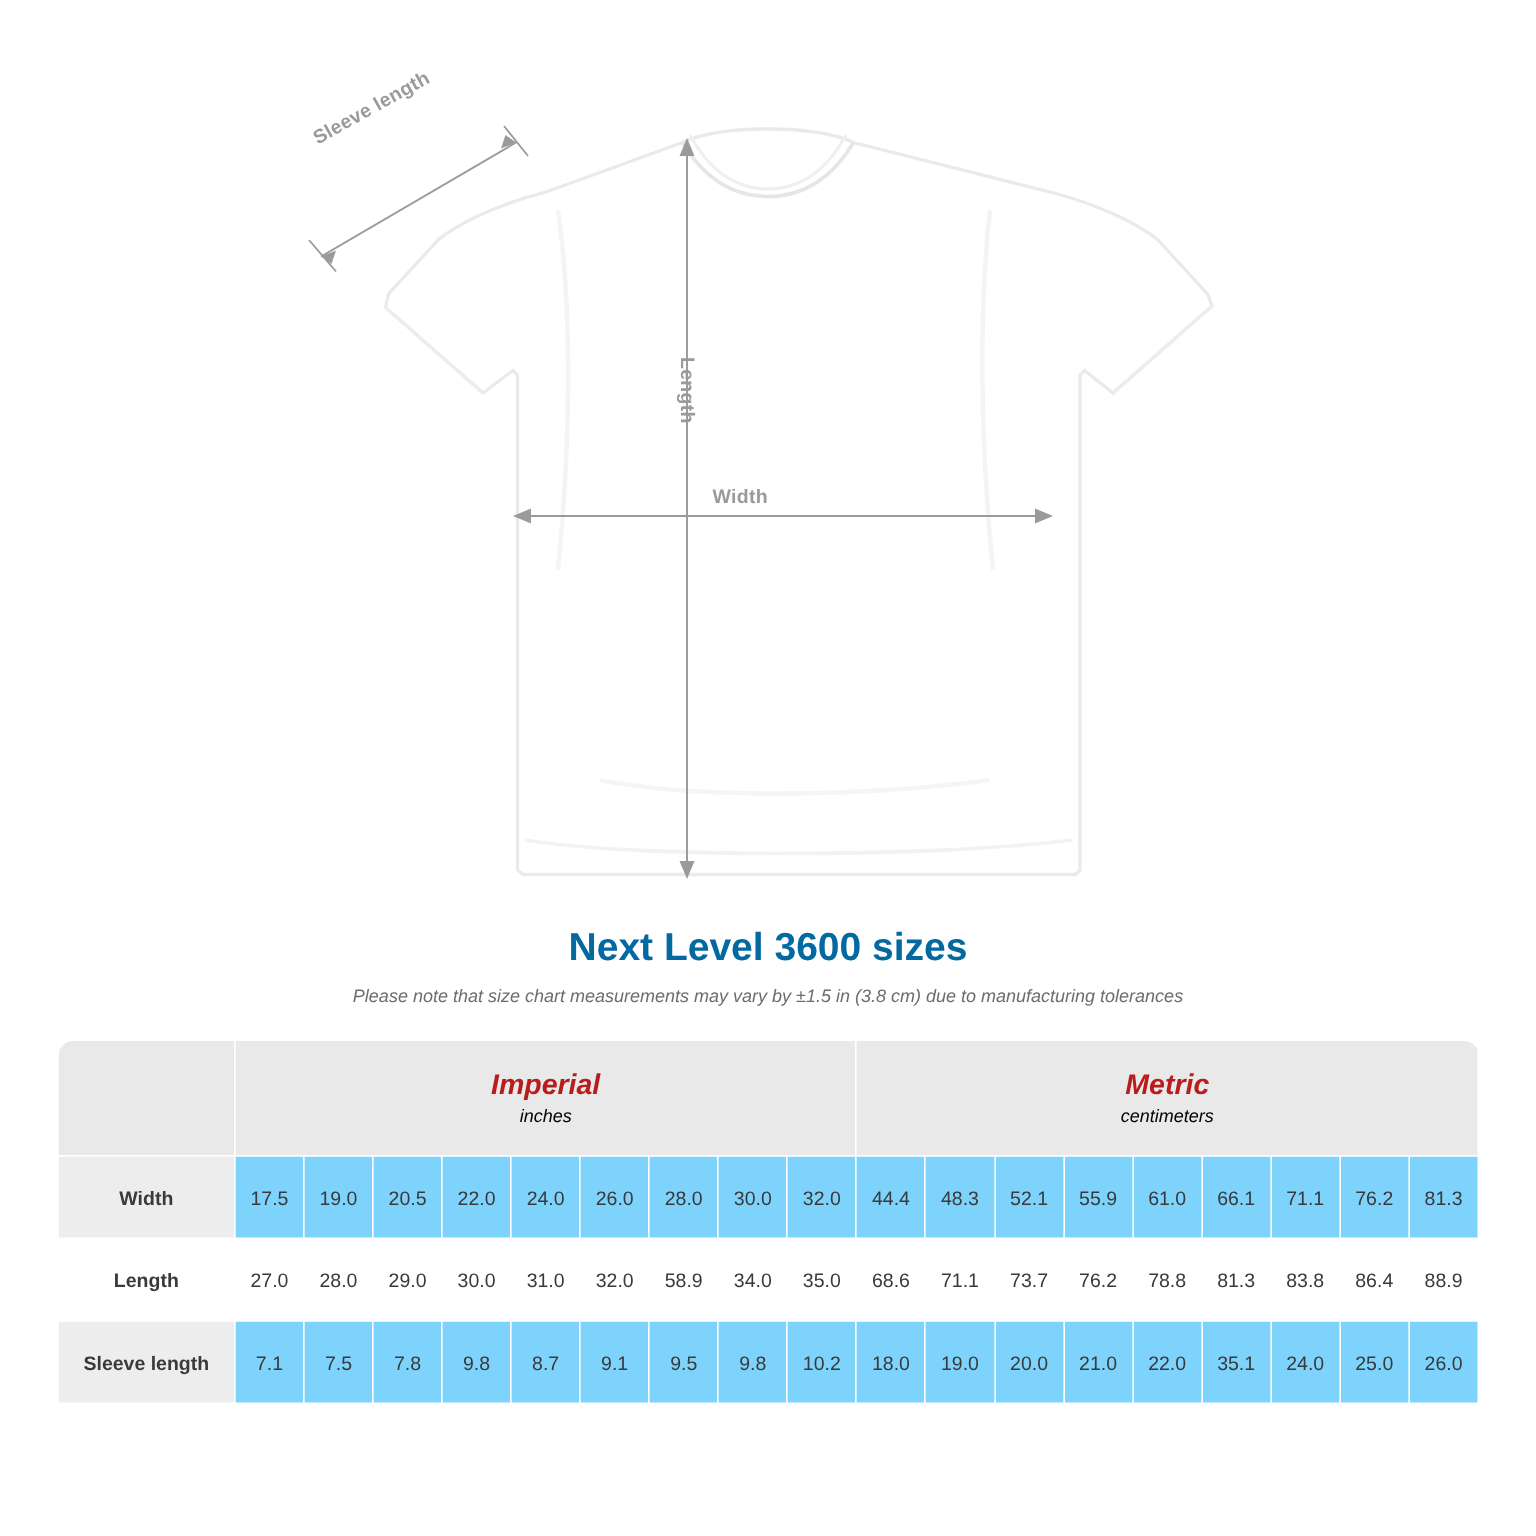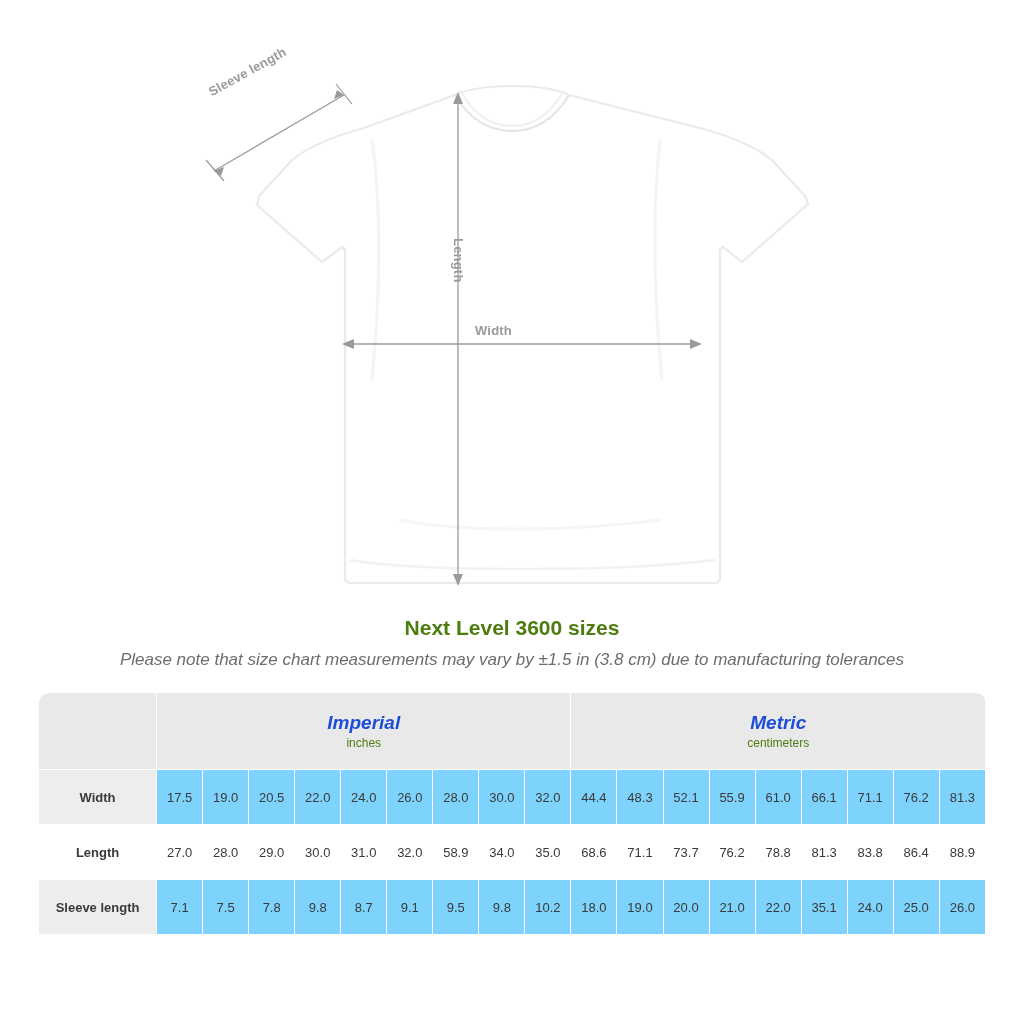--- a/index.html
+++ b/index.html
@@ -61,9 +61,9 @@
     margin-top: 16px;
   }
   .chart-title {
-    font-size: 21px;
-    font-weight: bold;
-    color: #4d7c0f;
+    font-size: 26px;
+    font-weight: bold;
+    color: #0369a1;
     margin: 0 0 10px 0;
   }
   .chart-note {

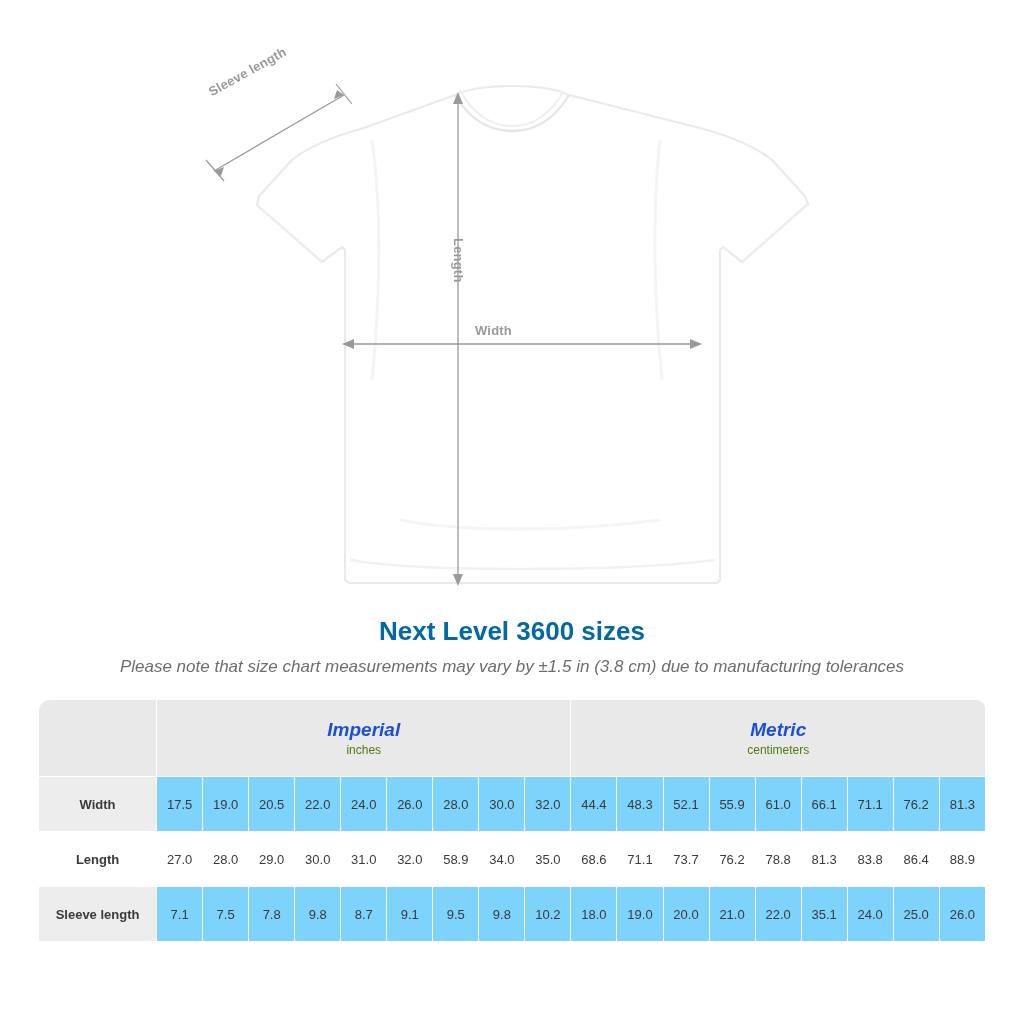--- a/index.html
+++ b/index.html
@@ -67,7 +67,7 @@
     margin: 0 0 10px 0;
   }
   .chart-note {
-    font-size: 17px;
+    font-size: 12px;
     font-style: italic;
     color: #6d6d6d;
     margin: 0;

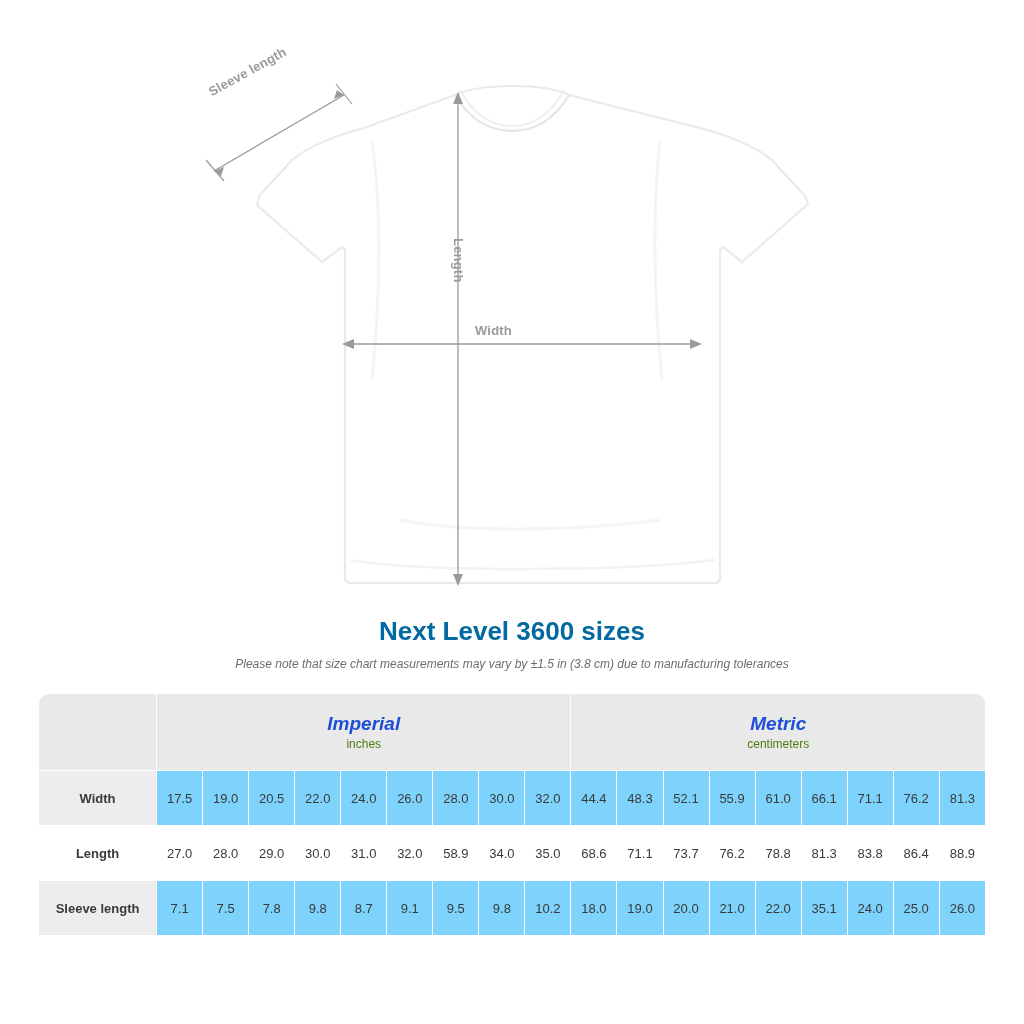--- a/index.html
+++ b/index.html
@@ -102,7 +102,7 @@
     font-size: 19px;
     font-style: italic;
     font-weight: bold;
-    color: #1d4ed8;
+    color: #b91c1c;
     line-height: 1.35;
   }
   .unit-sub {

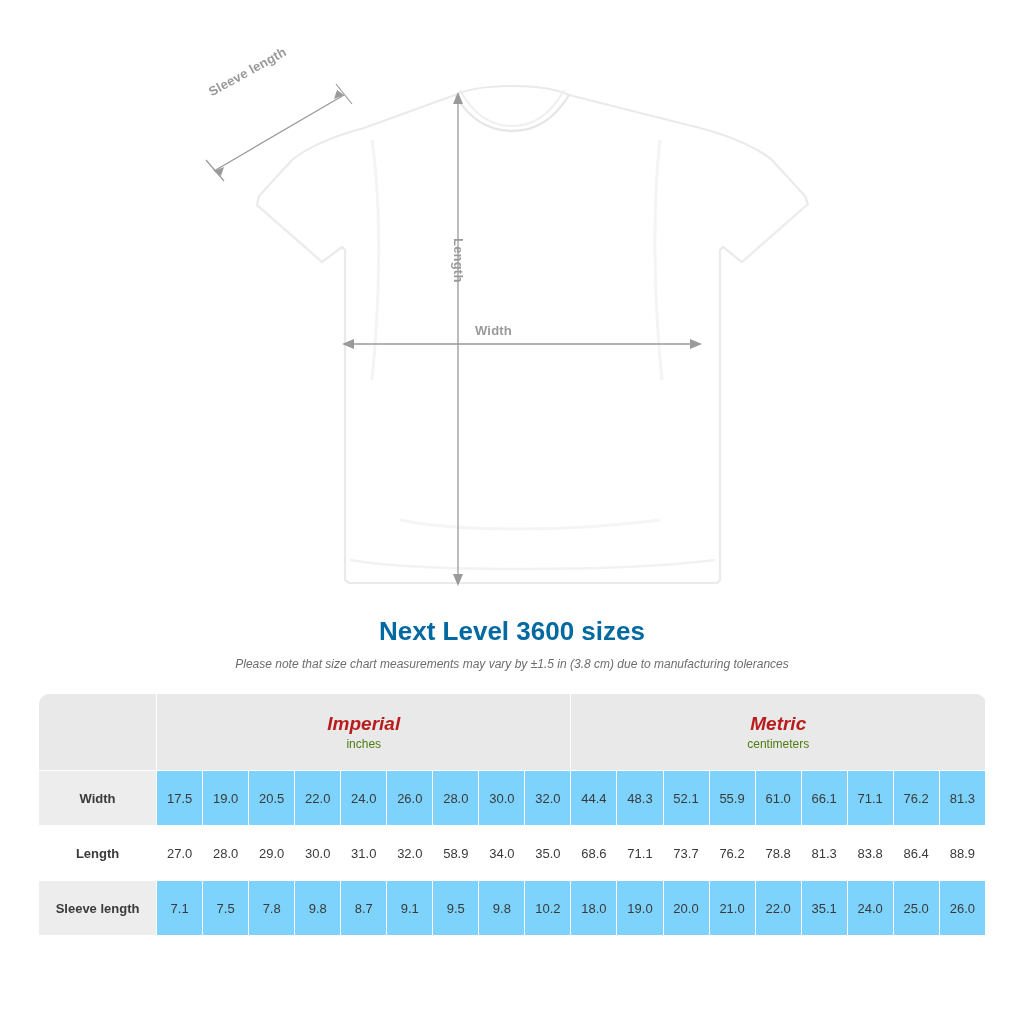--- a/index.html
+++ b/index.html
@@ -107,7 +107,8 @@
   }
   .unit-sub {
     font-size: 12px;
-    color: #4d7c0f;
+    font-style: italic;
+    color: #000000;
     line-height: 1.4;
   }
 

